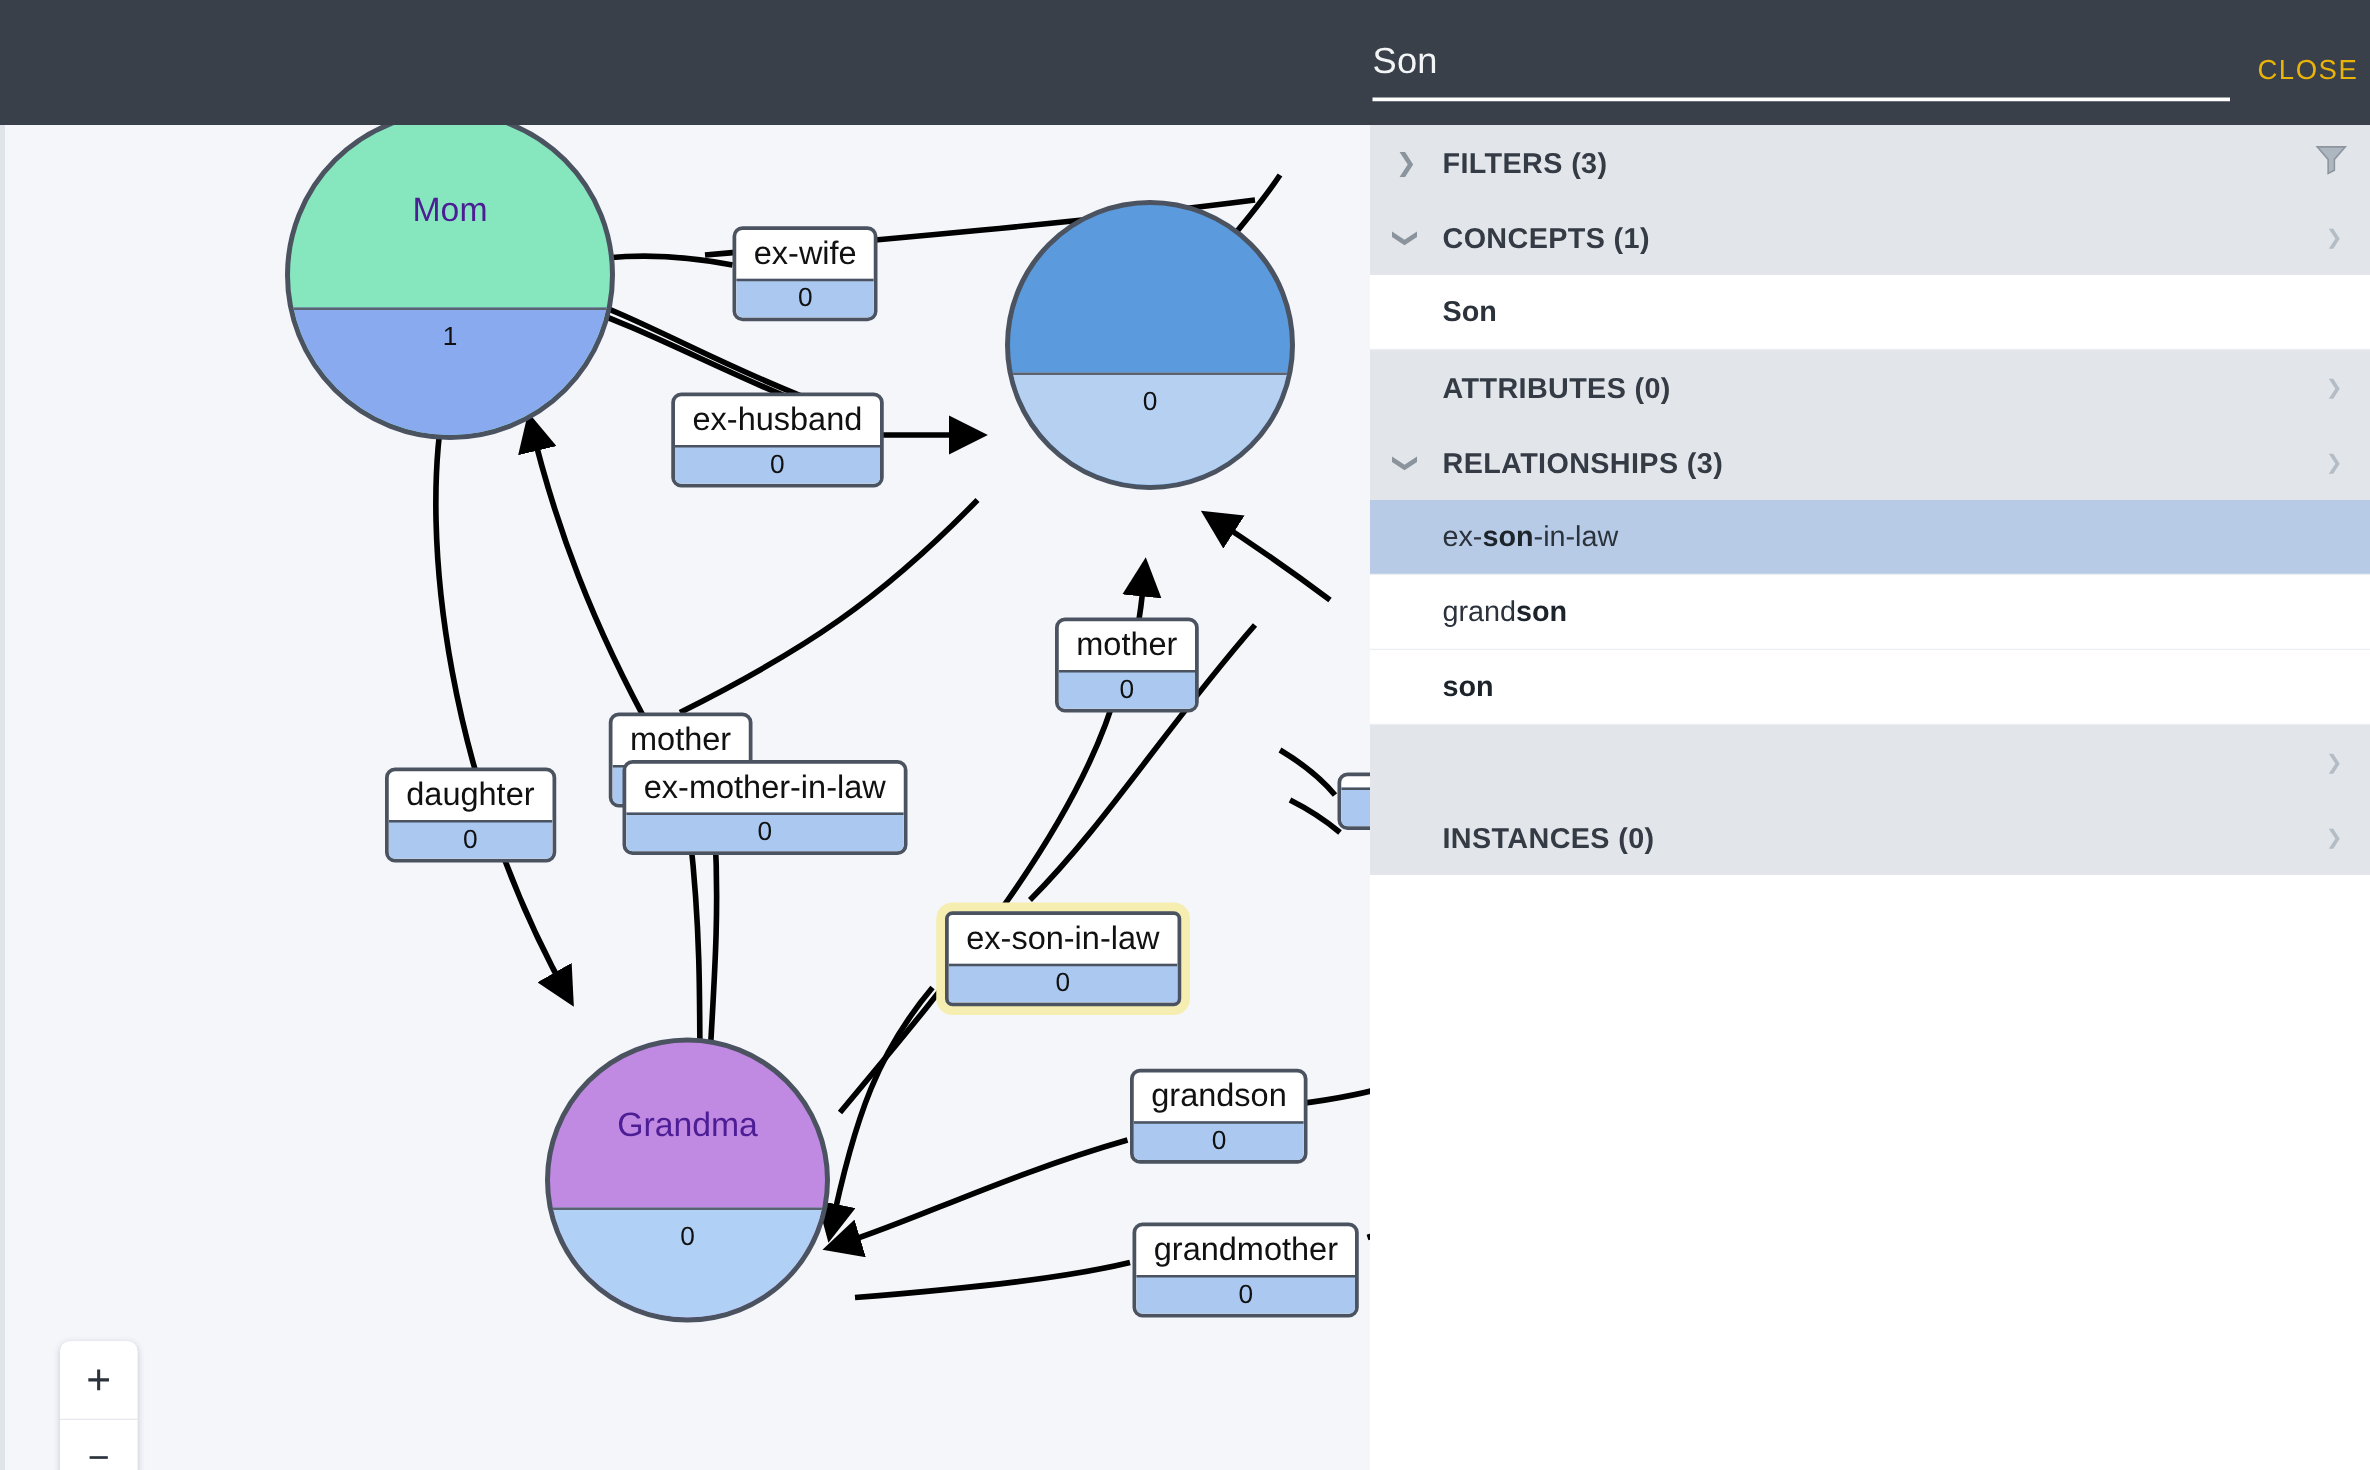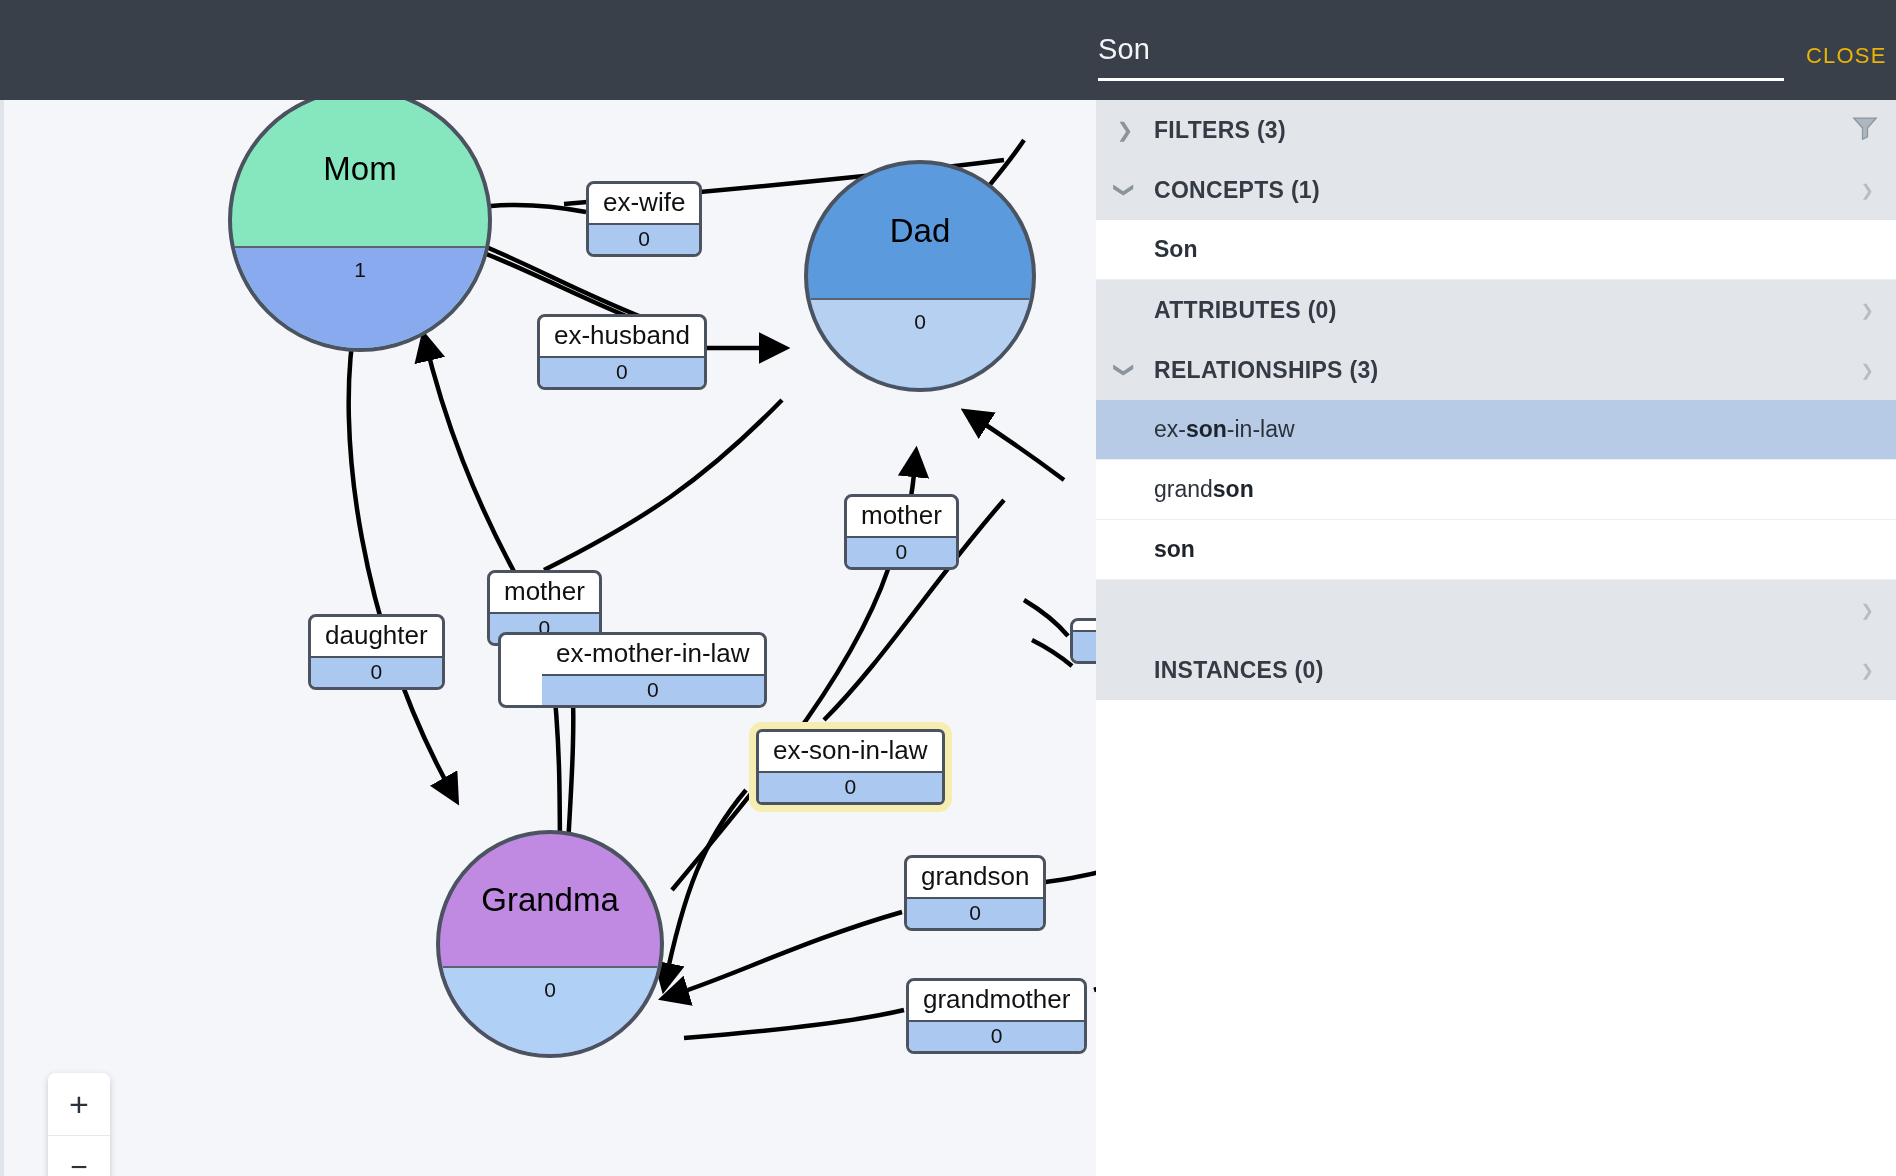--- a/index.html
+++ b/index.html
@@ -47,7 +47,7 @@
         box-sizing:border-box;overflow:hidden;}
   .node .top{position:absolute;left:0;top:0;width:100%;height:60%;
         display:flex;align-items:center;justify-content:center;
-        font-size:33px;color:#000000;}
+        font-size:27px;color:#4c1d95;}
   .node .bot{position:absolute;left:0;bottom:0;width:100%;height:40%;
         border-top:2px solid #5b6370;box-sizing:border-box;
         display:flex;align-items:flex-start;justify-content:center;

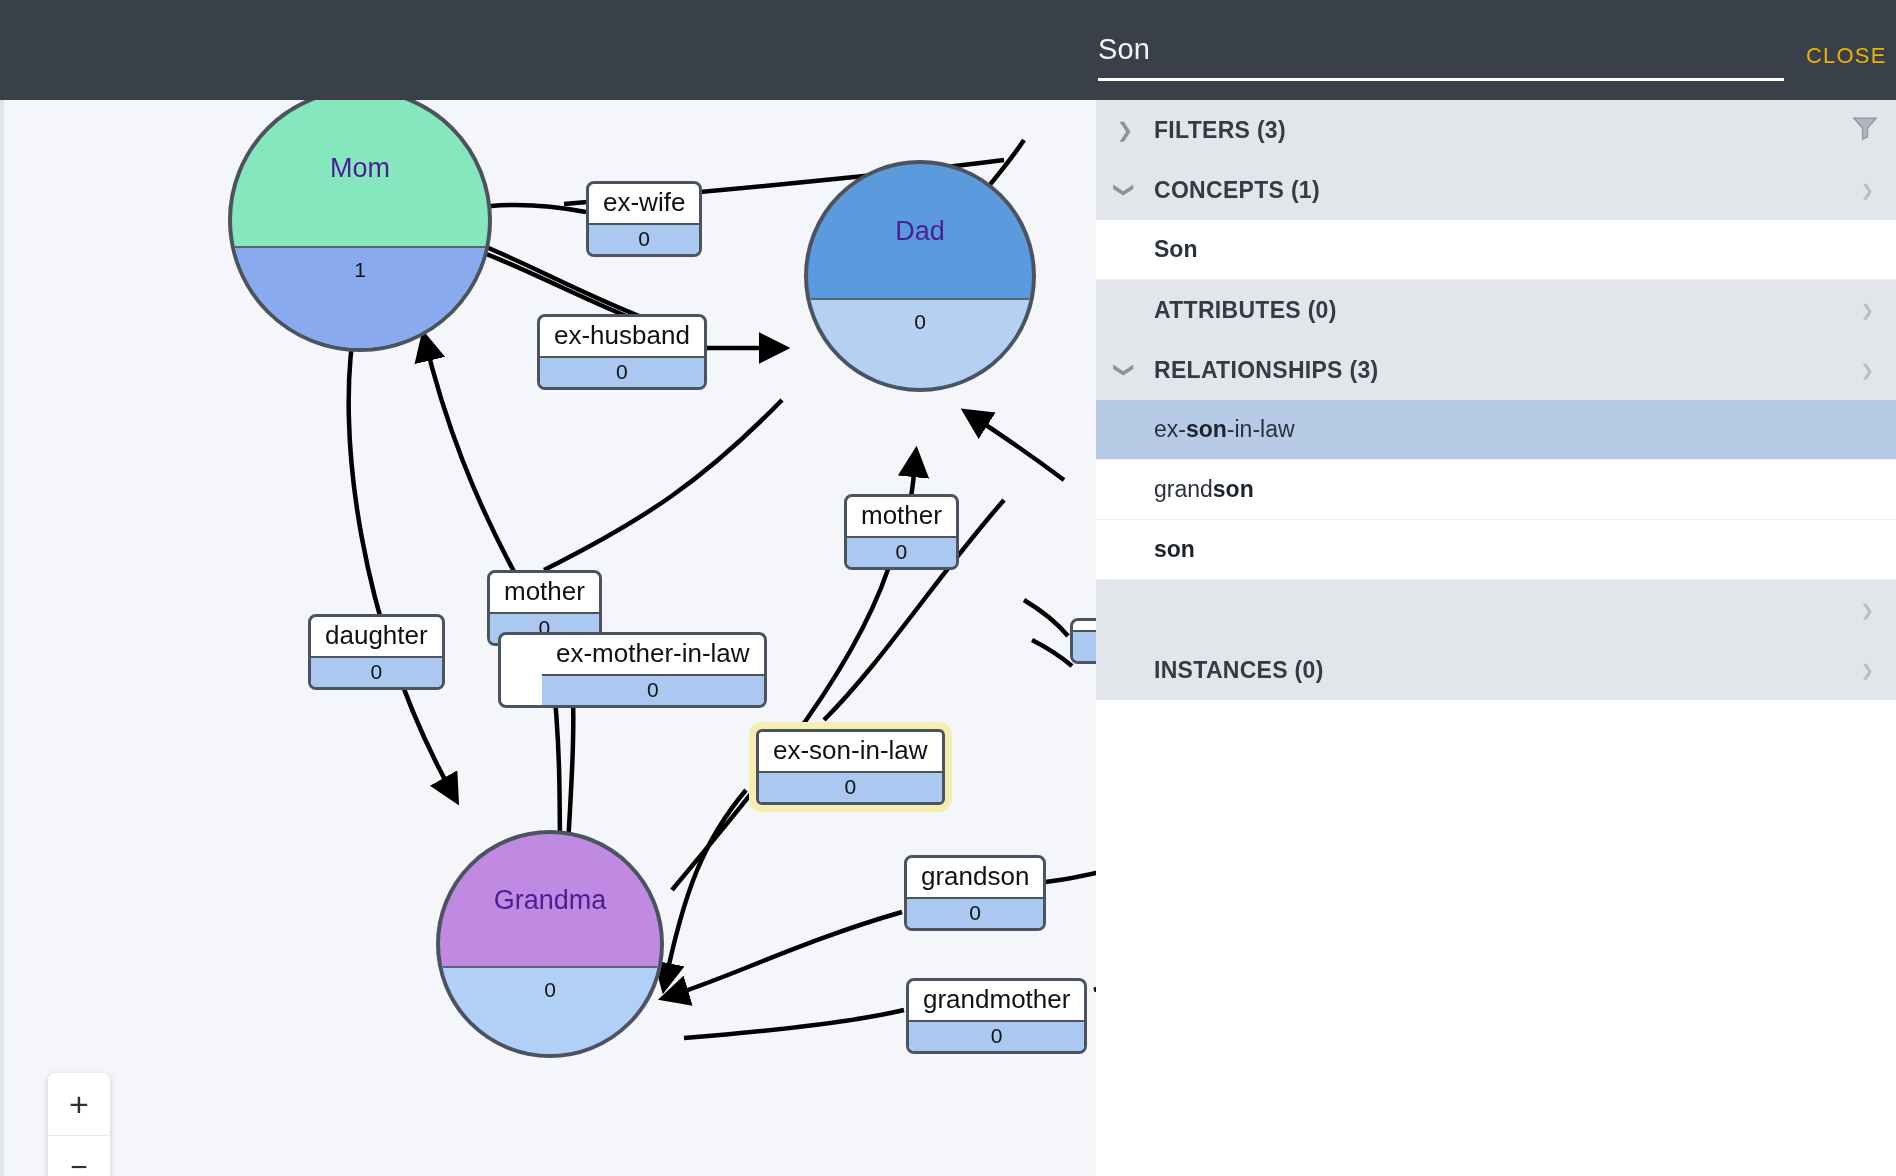--- a/index.html
+++ b/index.html
@@ -168,9 +168,6 @@
     </div>
 
     <div class="node" style="left:800px;top:60px;width:232px;height:232px;background:#5b9bdd;">
-      <div class="top">
-          <span>Dad</span>
-        </div>
       <div class="bot" style="background:#b6d0f2;">
           <span>0</span>
         </div>

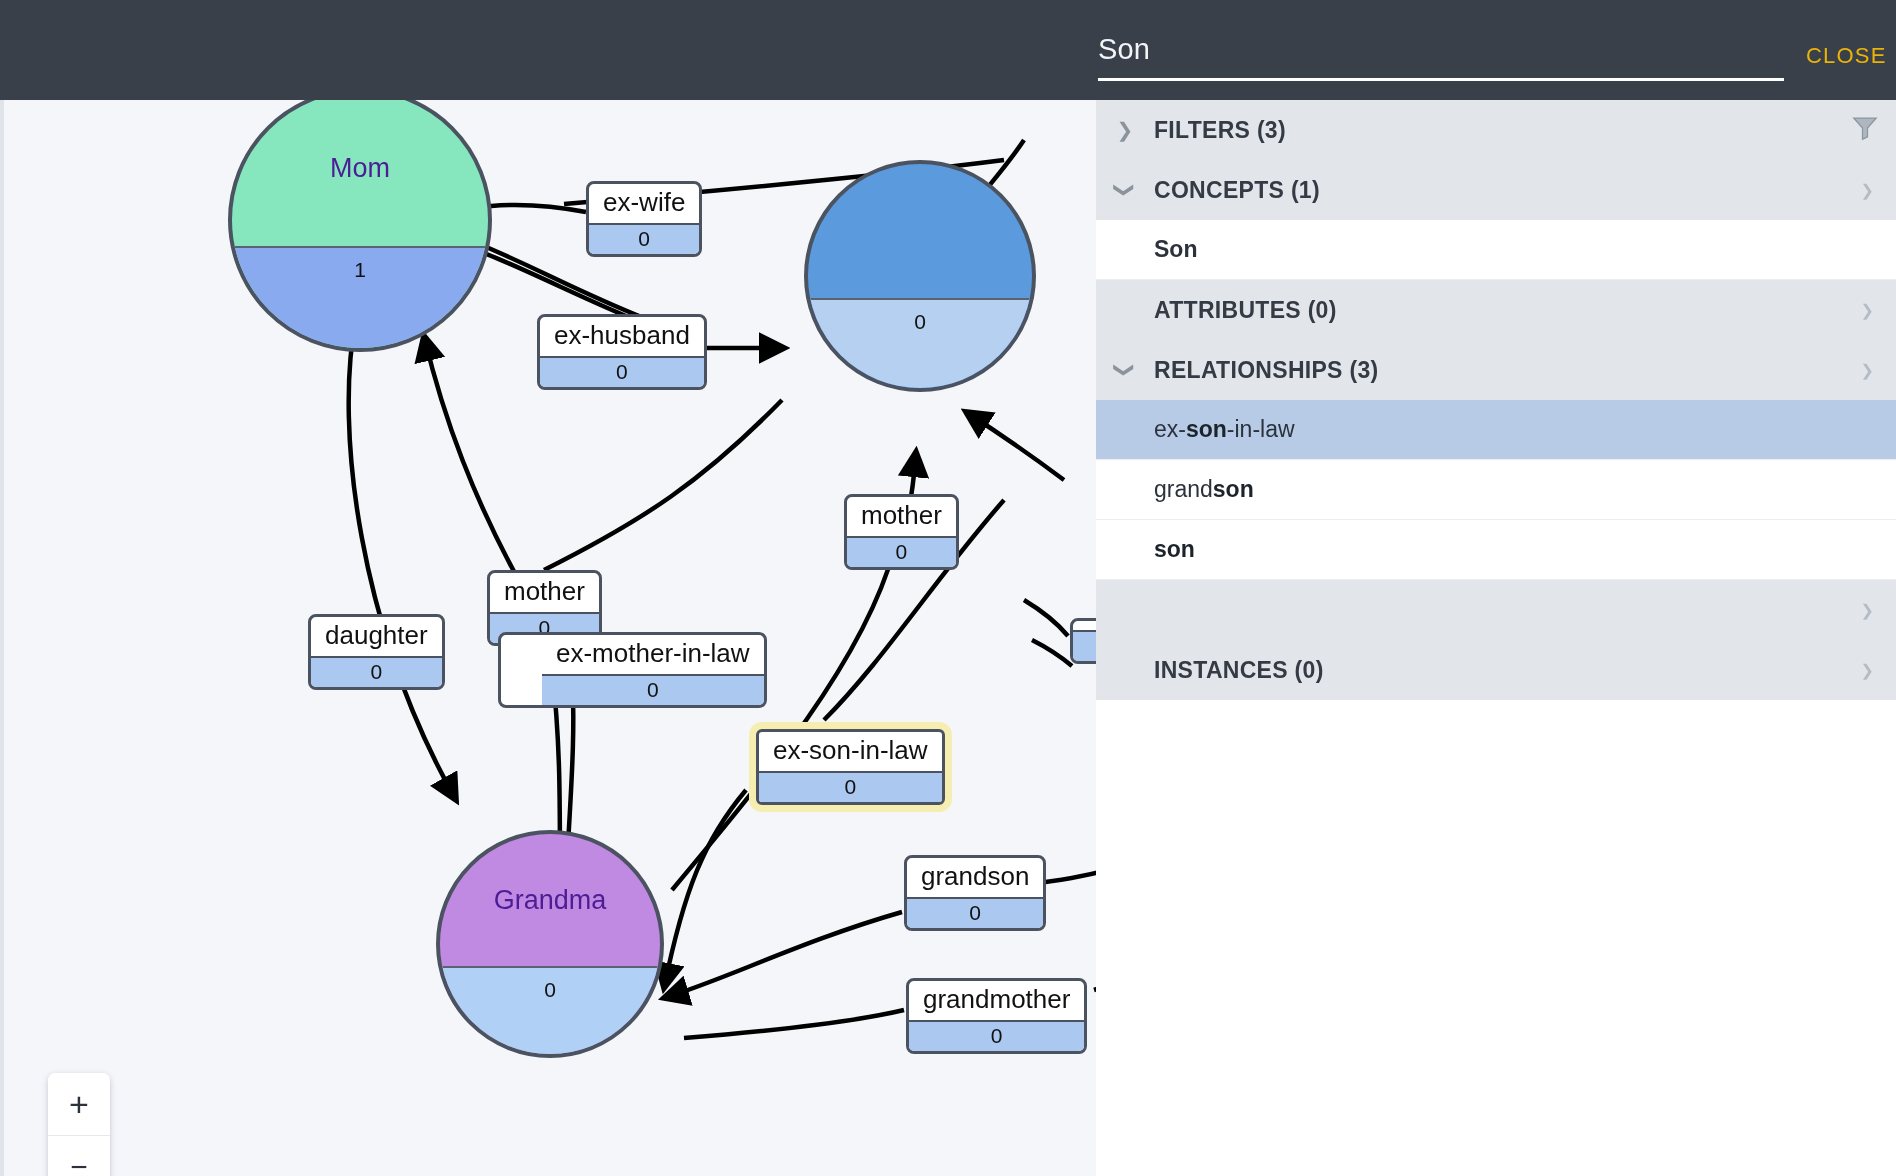--- a/index.html
+++ b/index.html
@@ -207,7 +207,7 @@
       <span class="cnt">0</span>
     </div>
 
-    <div class="elabel" style="left:494px;top:532px;padding-left:41px;">
+    <div class="elabel" style="left:494px;top:508px;">
       <span class="name">ex-mother-in-law</span>
       <span class="cnt">0</span>
     </div>

